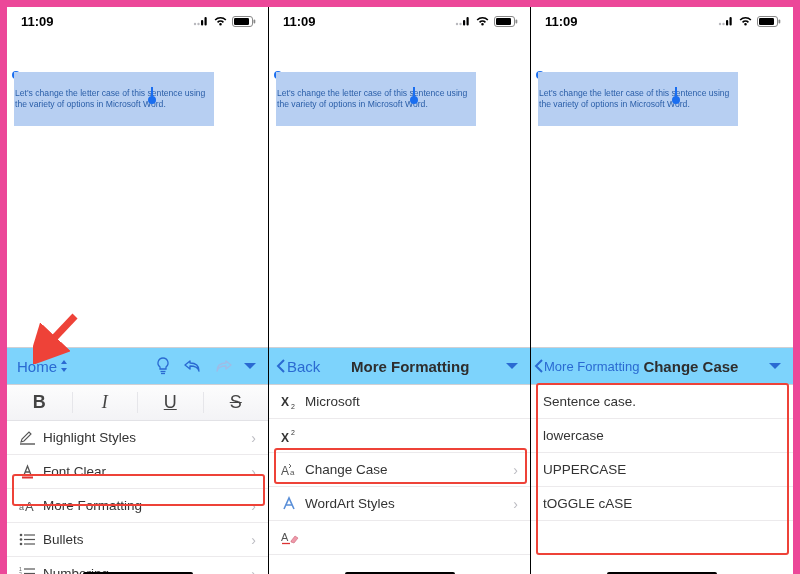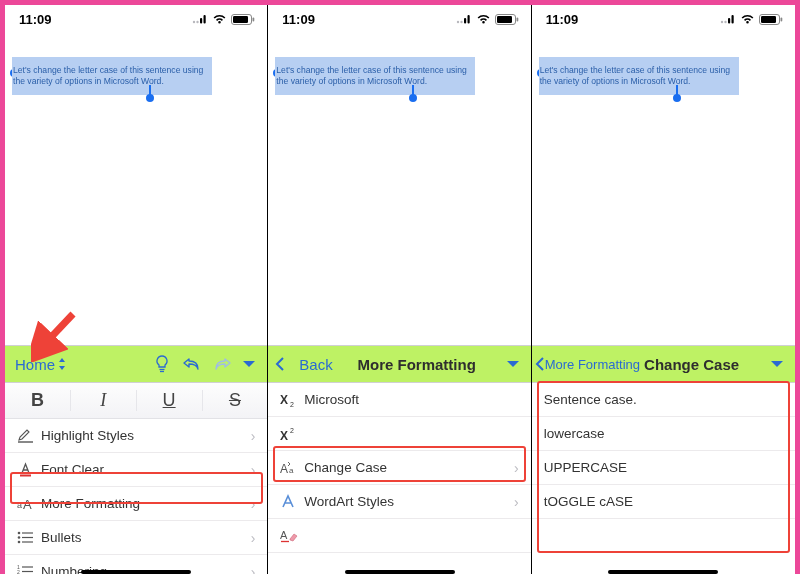--- a/index.html
+++ b/index.html
@@ -4,7 +4,7 @@
 <style>
   * { box-sizing: border-box; margin:0; padding:0; }
   body { background:#fff; font-family: -apple-system, BlinkMacSystemFont, "Helvetica Neue", Arial, sans-serif; }
-  .frame { width:800px; height:574px; border:5px solid #ec4899; position:relative; display:flex; }
+  .frame { width:800px; height:574px; border:7px solid #ec4899; position:relative; display:flex; }
   .pane { width:266.0px; height:572px; border-right:1px solid #000; position:relative; background:#fff; overflow:hidden; }
   .pane:last-child { border-right:none; width:266px; }
   .status { height:28px; display:flex; justify-content:space-between; align-items:center; padding:0 12px 0 14px; font-size:13px; font-weight:600; color:#000; }

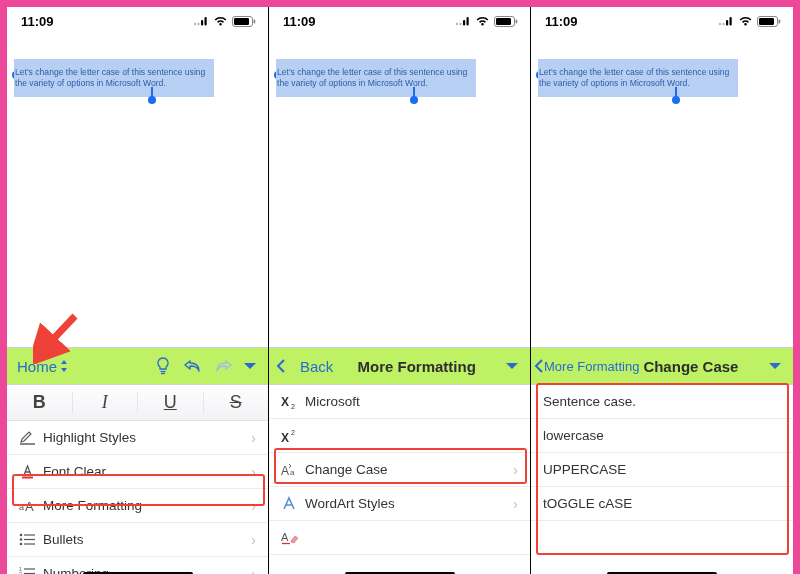--- a/index.html
+++ b/index.html
@@ -11,7 +11,7 @@
   .status .right { display:flex; align-items:center; gap:4px; }
   .signal svg, .wifi svg, .batt svg { display:block; }
   .docarea { position:relative; height:312px; }
-  .seltext { position:absolute; left:7px; top:24px; width:200px; font-size:8.6px; line-height:1.3; color:#2a5ea8; background:#b7cff2; padding:8px 1px; }
+  .seltext { position:absolute; left:7px; top:37px; width:200px; font-size:8.6px; line-height:1.3; color:#2a5ea8; background:#b7cff2; padding:16px 1px; }
   .selhandle { position:absolute; width:8px; height:8px; background:#1a6ef0; border-radius:50%; }
   .selhandle.start { left:5px; top:36px; }
   .selhandle.end { left:141px; top:61px; }

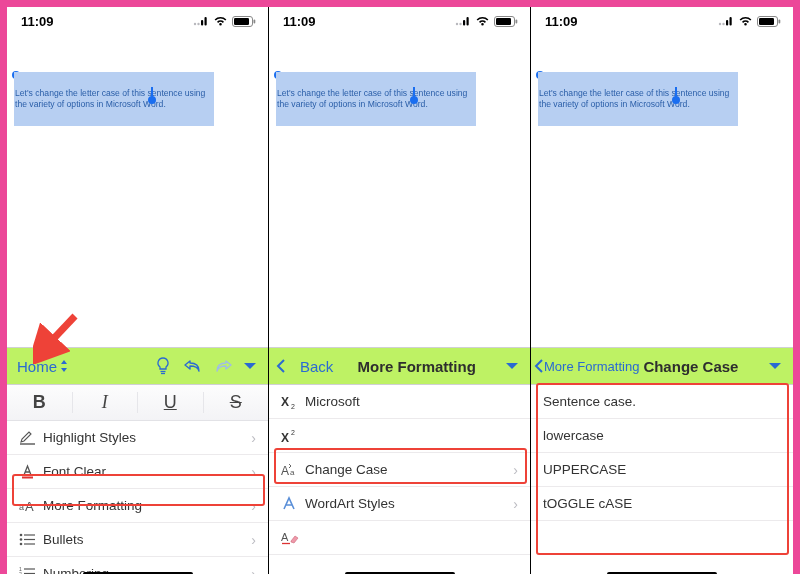--- a/index.html
+++ b/index.html
@@ -19,7 +19,7 @@
   .selbar.start { left:8px; top:42px; }
   .selbar.end { left:144px; top:52px; }
 
-  .toolbar { background:#bef264; border-top:1px solid #d0d0d4; border-bottom:1px solid #d0d0d4; height:38px; display:flex; align-items:center; padding:0 6px; }
+  .toolbar { background:#7dd3fc; border-top:1px solid #d0d0d4; border-bottom:1px solid #d0d0d4; height:38px; display:flex; align-items:center; padding:0 6px; }
   .tb-home { color:#2a6ad2; font-size:15px; display:flex; align-items:center; gap:2px; padding:0 4px; }
   .tb-sp { flex:1; }
   .tb-btn { color:#2a6ad2; width:30px; height:30px; display:flex; align-items:center; justify-content:center; }

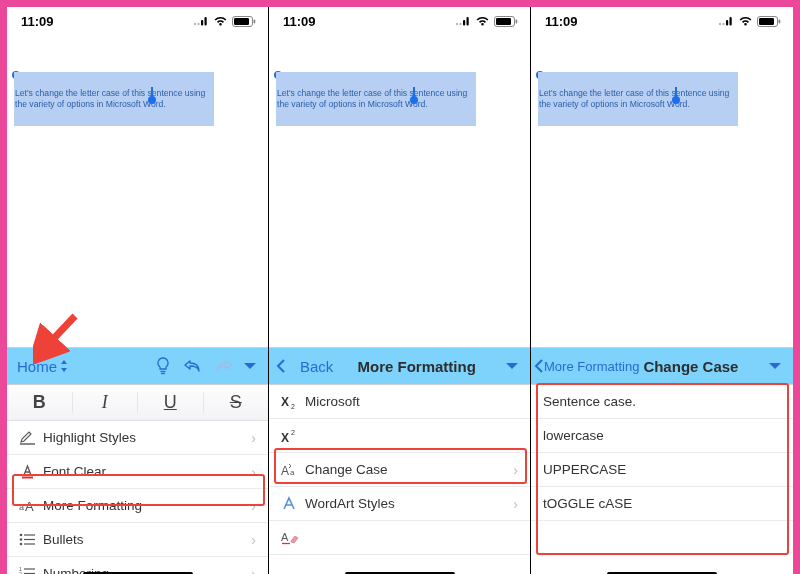--- a/index.html
+++ b/index.html
@@ -39,7 +39,7 @@
   .row .chev { color:#bcbcc2; font-size:14px; }
   .hl { position:absolute; border:2px solid #ee4238; border-radius:3px; pointer-events:none; }
 
-  .tb-back { color:#2a6ad2; font-size:15px; display:flex; align-items:center; gap:14px; }
+  .tb-back { color:#2a6ad2; font-size:15px; display:flex; align-items:center; gap:1px; }
   .tb-title { flex:1; text-align:center; font-size:15px; font-weight:600; color:#2e2e2e; }
   .tb-bcrumb { color:#2a6ad2; font-size:13px; display:flex; align-items:center; gap:0px; white-space:nowrap; }
   .tb-title2 { font-size:15px; font-weight:600; color:#2e2e2e; margin-left:4px;}

